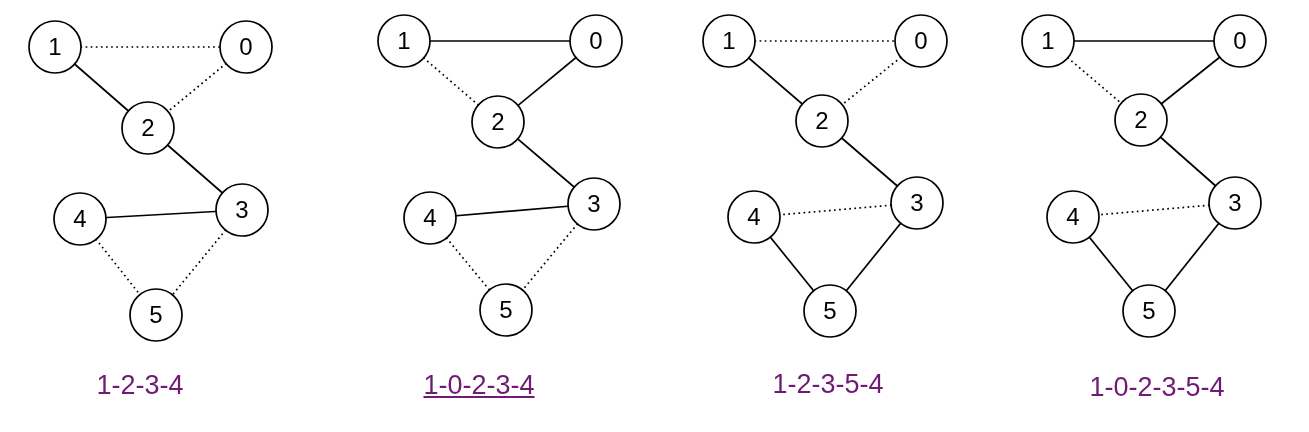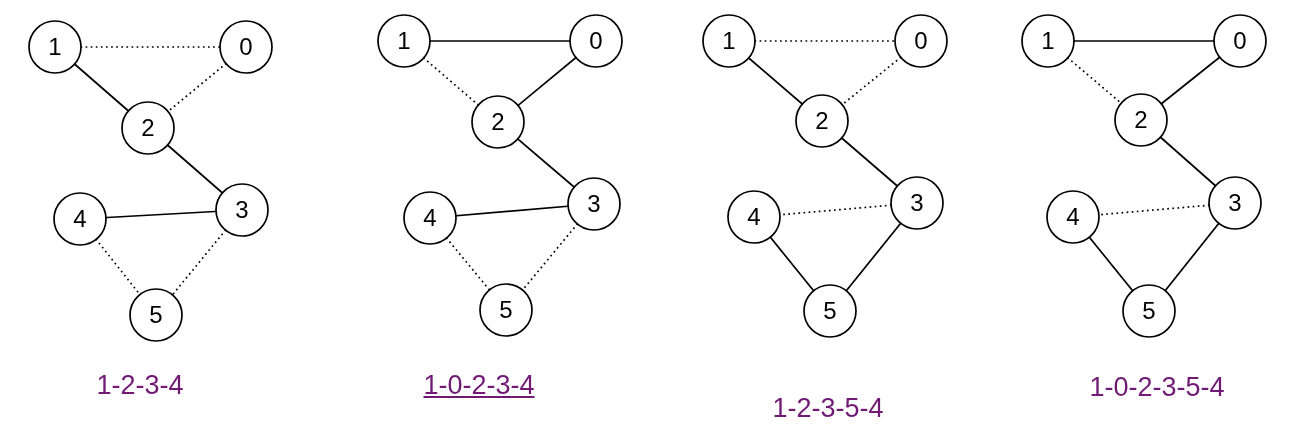--- a/index.html
+++ b/index.html
@@ -29,7 +29,7 @@
     }
     .cap-0 { left: 140px;  top: 368px; }
     .cap-1 { left: 479px;  top: 368px; text-decoration: underline; }
-    .cap-2 { left: 828px;  top: 367px; margin-top: 24px; }
+    .cap-2 { left: 828px;  top: 367px; }
     .cap-3 { left: 1157px; top: 370px; }
   </style>
 </head>

